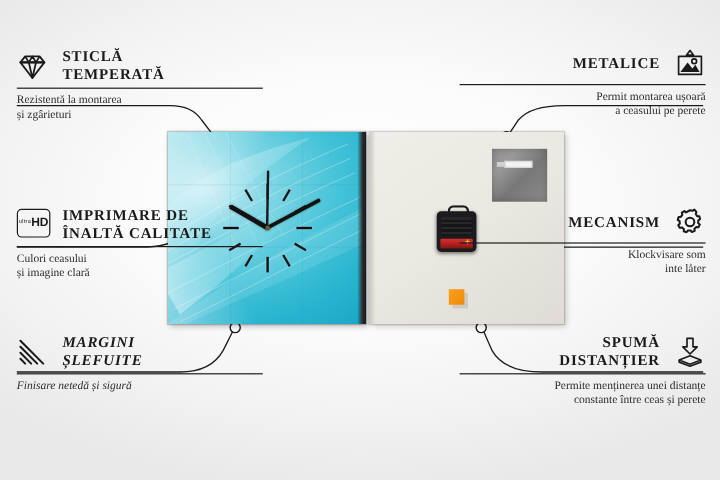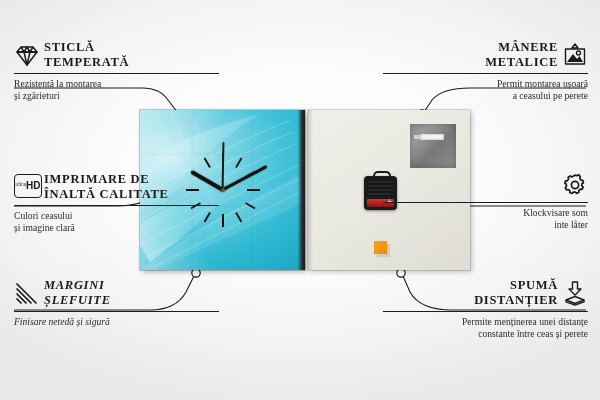--- a/index.html
+++ b/index.html
@@ -84,7 +84,7 @@
   .label{position:absolute;width:205px;}
   .label.left{text-align:left;}
   .label.right{text-align:right;}
-  .lbl-head{display:flex;align-items:center;gap:4px;}
+  .lbl-head{display:flex;align-items:center;gap:12px;}
   .label.right .lbl-head{justify-content:flex-end;}
   .lbl-title{
     font-family:"Liberation Serif", serif;font-weight:bold;font-size:12.5px;letter-spacing:.7px;

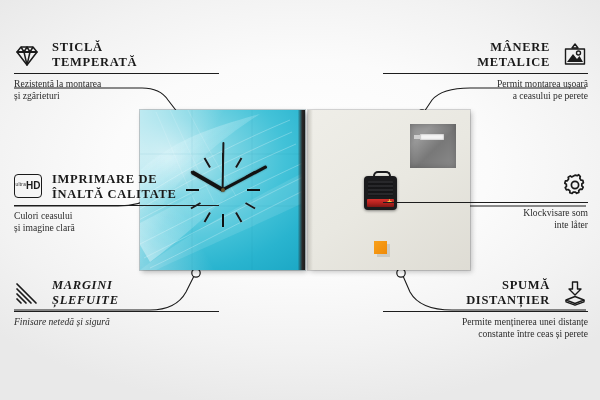--- a/index.html
+++ b/index.html
@@ -305,7 +305,6 @@
   <div class="label right" id="lab-hooks">
     <div class="lbl-head">
       <div class="lbl-title">
-        <div>MÂNERE</div>
         <div>METALICE</div>
       </div>
       <span class="ico">

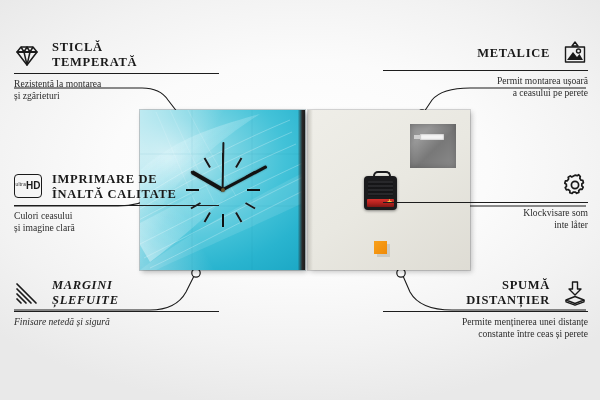--- a/index.html
+++ b/index.html
@@ -328,6 +328,7 @@
   <div class="label right" id="lab-mech">
     <div class="lbl-head">
       <div class="lbl-title">
+        <div>MECANISM</div>
       </div>
       <span class="ico">
         <svg viewBox="0 0 26 26">

